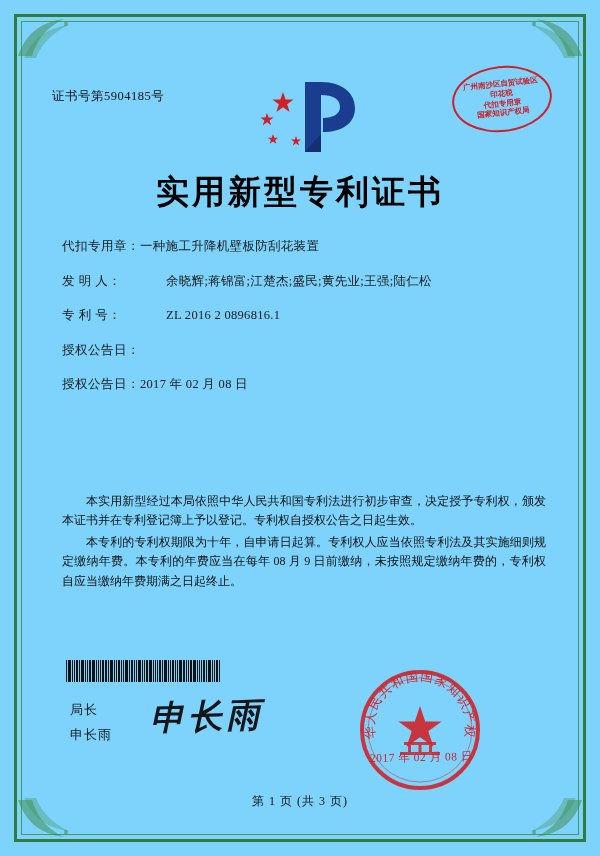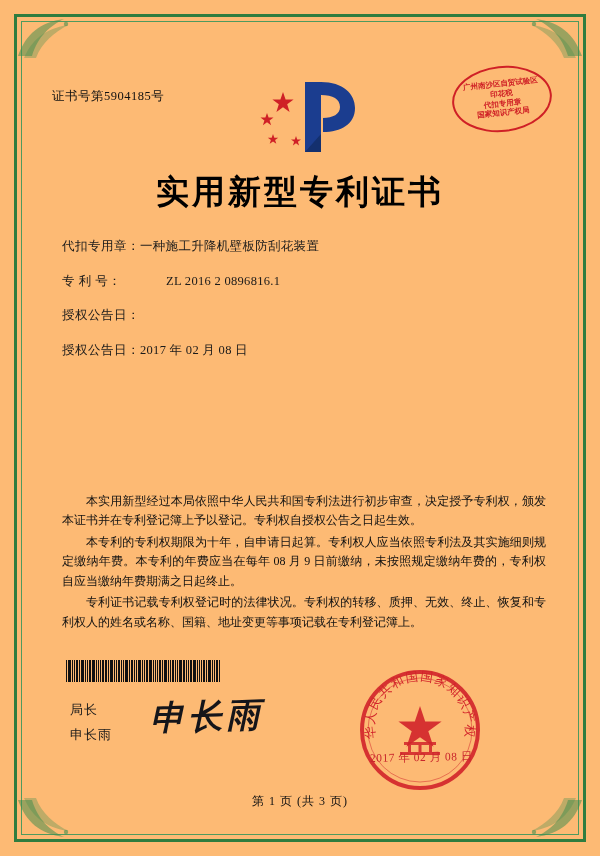--- a/index.html
+++ b/index.html
@@ -20,7 +20,7 @@
   .page {
     position: absolute;
     inset: 0;
-    background: #fdba74;
+    background: #7dd3fc;
   }
   .border-outer {
     position: absolute;

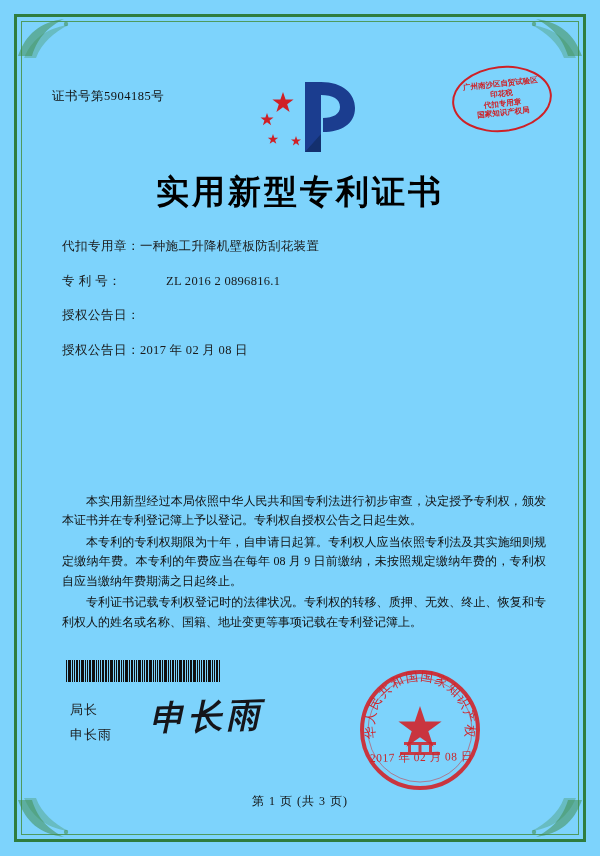--- a/index.html
+++ b/index.html
@@ -289,6 +289,10 @@
       <span class="field-value">一种施工升降机壁板防刮花装置</span>
     </div>
     <div class="field-row spaced">
+      <span class="field-label">发 明 人：</span>
+      <span class="field-value">余晓辉;蒋锦富;江楚杰;盛民;黄先业;王强;陆仁松</span>
+    </div>
+    <div class="field-row spaced">
       <span class="field-label">专 利 号：</span>
       <span class="field-value">ZL 2016 2 0896816.1</span>
     </div>

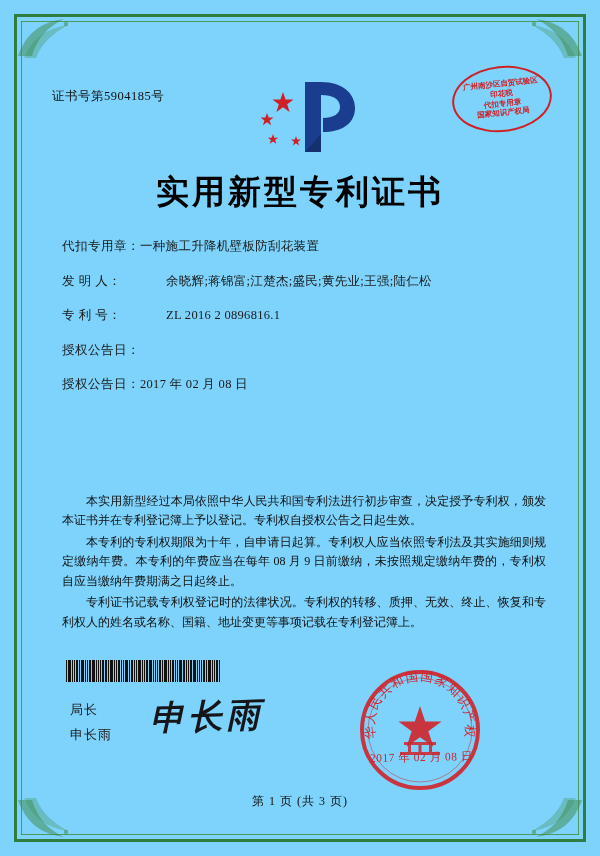--- a/index.html
+++ b/index.html
@@ -308,7 +308,6 @@
   <div class="paras">
     <p>本实用新型经过本局依照中华人民共和国专利法进行初步审查，决定授予专利权，颁发本证书并在专利登记簿上予以登记。专利权自授权公告之日起生效。</p>
     <p>本专利的专利权期限为十年，自申请日起算。专利权人应当依照专利法及其实施细则规定缴纳年费。本专利的年费应当在每年 08 月 9 日前缴纳，未按照规定缴纳年费的，专利权自应当缴纳年费期满之日起终止。</p>
-    <p>专利证书记载专利权登记时的法律状况。专利权的转移、质押、无效、终止、恢复和专利权人的姓名或名称、国籍、地址变更等事项记载在专利登记簿上。</p>
   </div>
 
   <div class="barcode">

